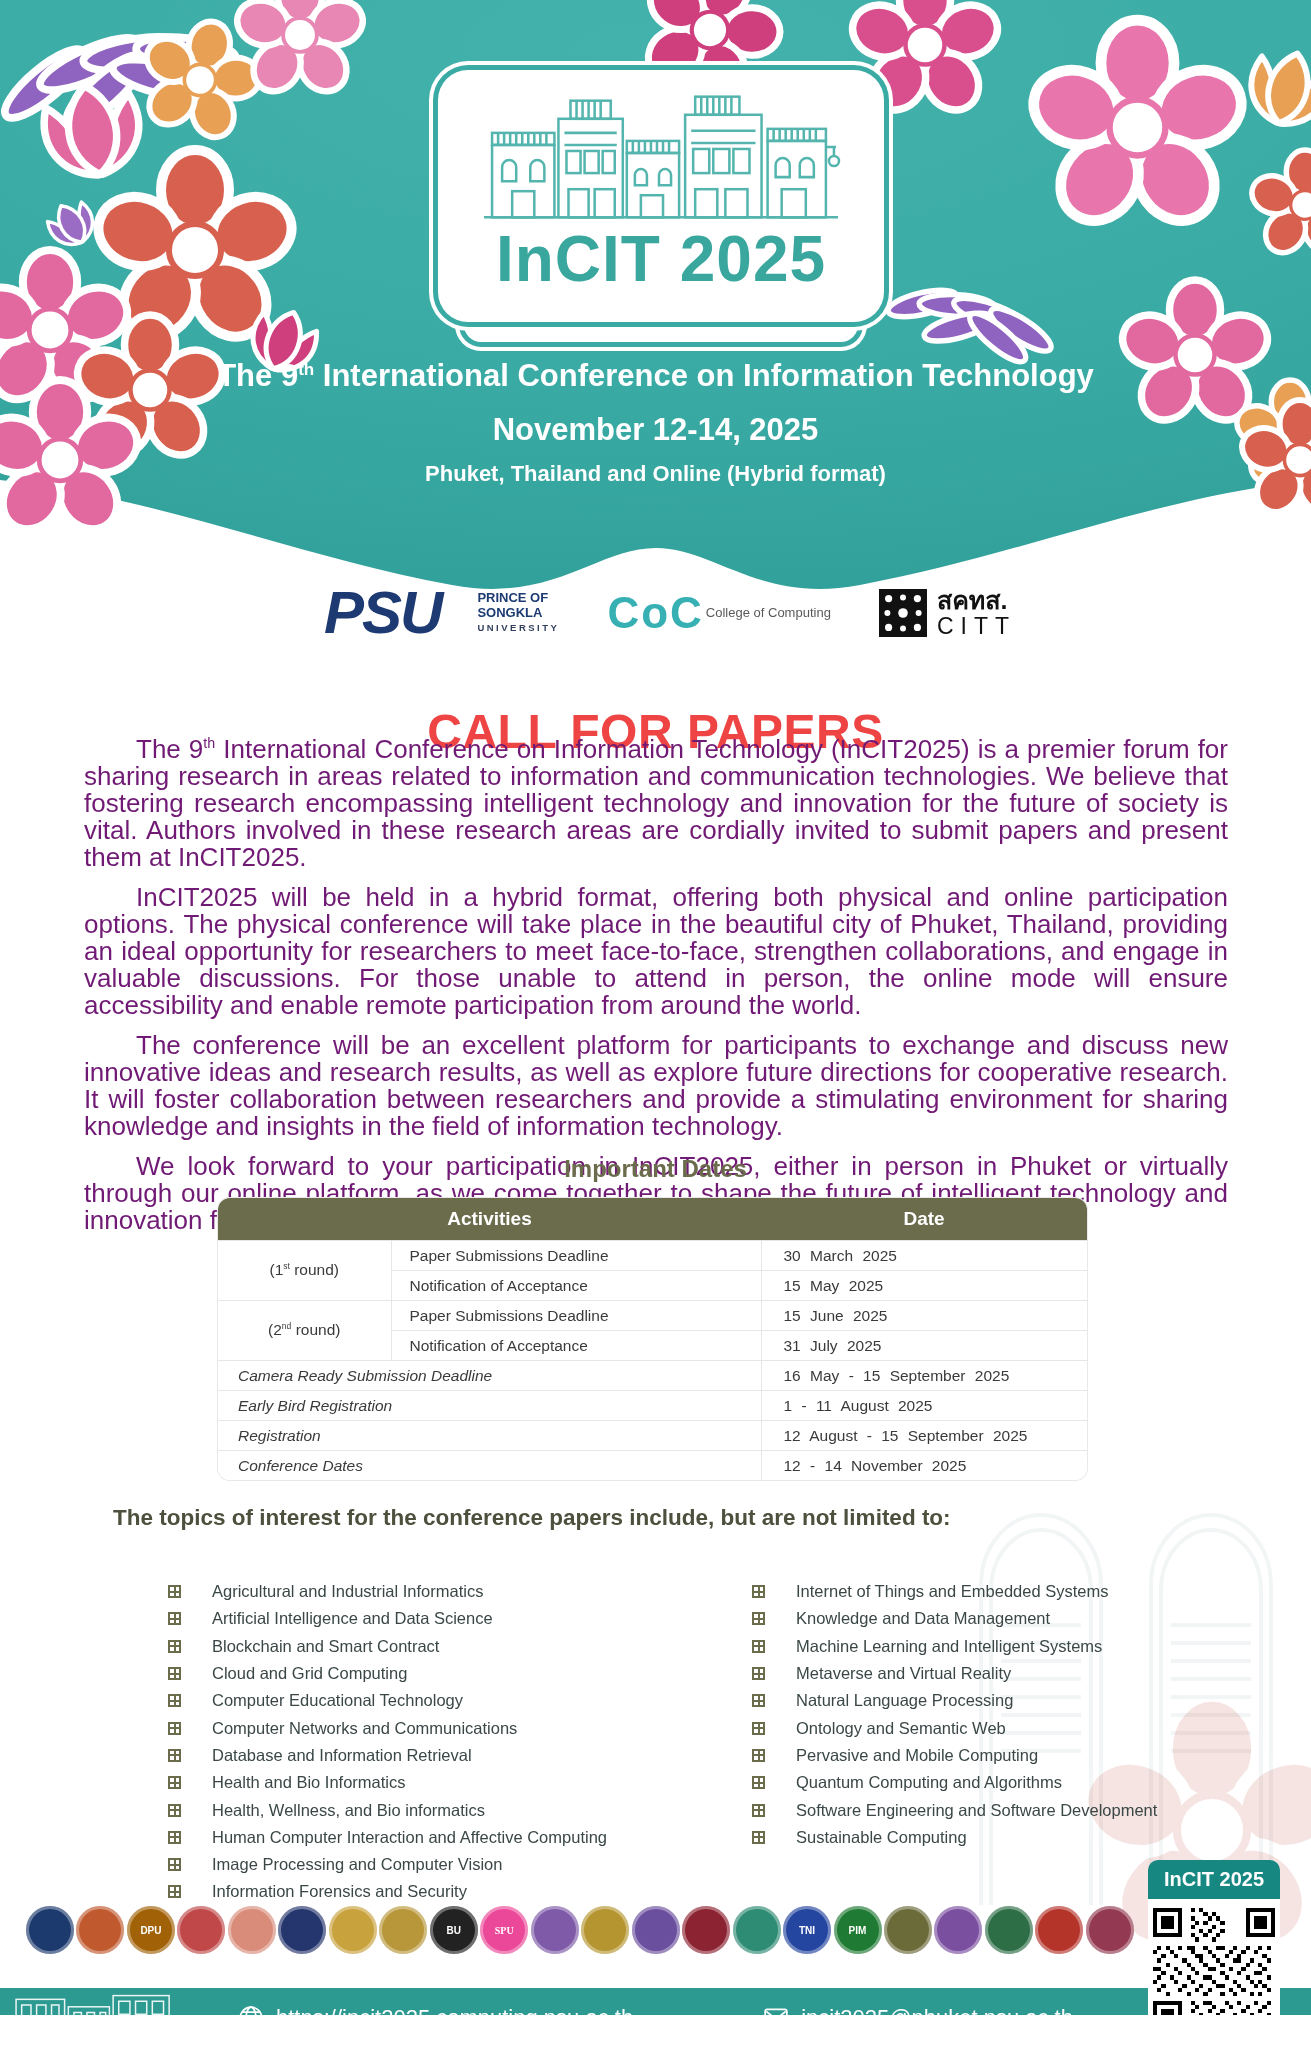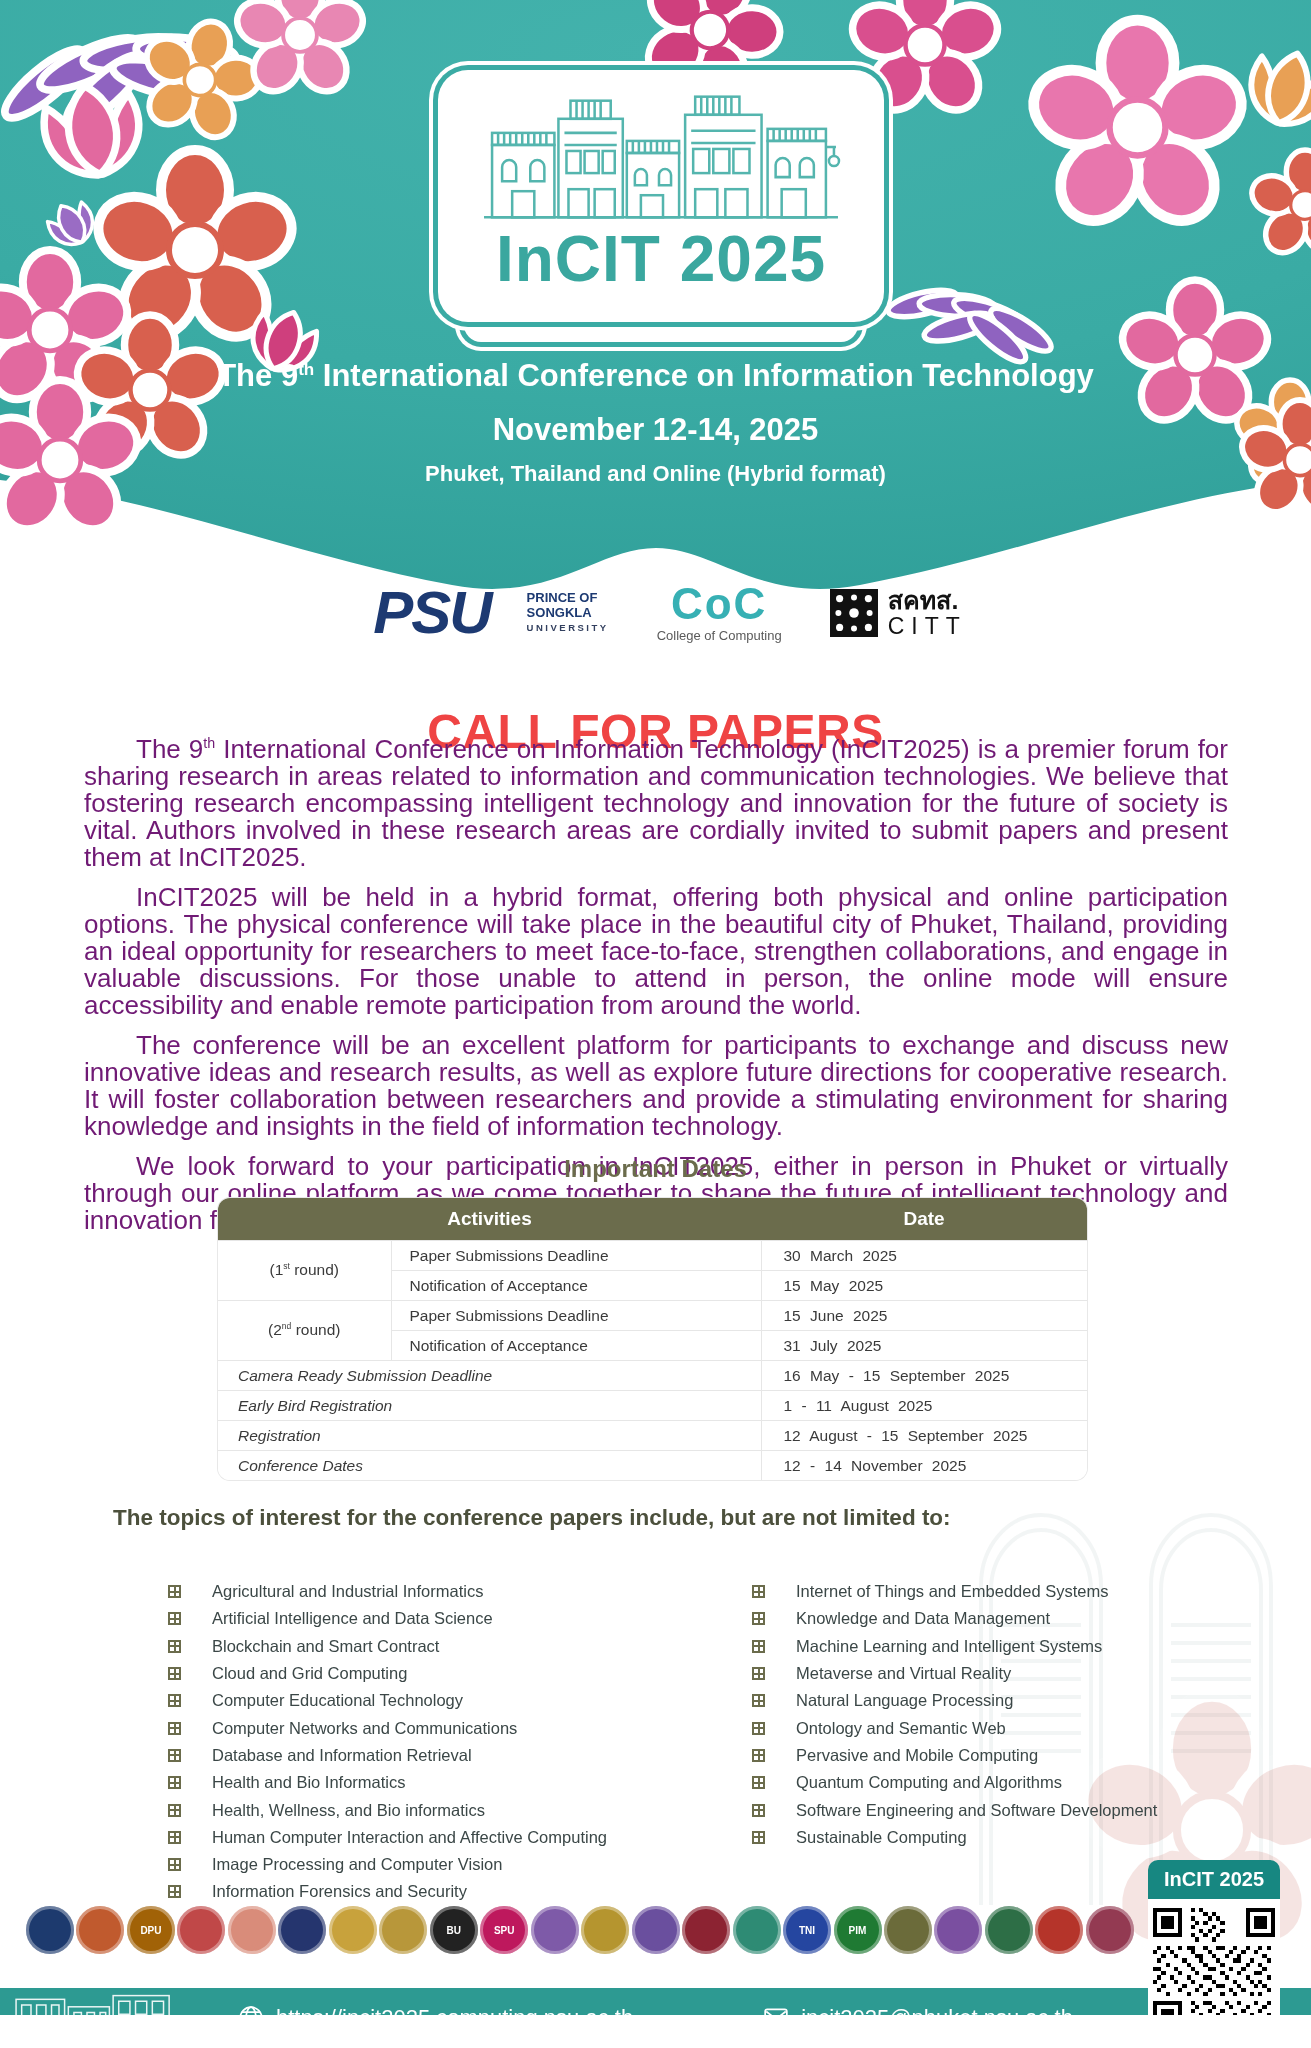--- a/index.html
+++ b/index.html
@@ -35,7 +35,7 @@
   .psu-mark{font-size:60px;font-weight:bold;font-style:italic;color:#1d3a72;letter-spacing:-2px;position:relative;margin-left:29px;}
   .psu-text{font-size:13px;font-weight:bold;color:#1d3a72;line-height:15px;margin-left:26px;}
   .psu-text .u{font-size:9.5px;letter-spacing:2.5px;color:#33405f;}
-  .coc{flex-direction:column;gap:2px;}
+  .coc{gap:2px;}
   .coc-mark{font-size:44px;font-weight:bold;color:#37b0b4;letter-spacing:2px;line-height:44px;}
   .coc-caption{font-size:13px;color:#5a5a5a;}
   .citt-text{line-height:26px;color:#121212;}

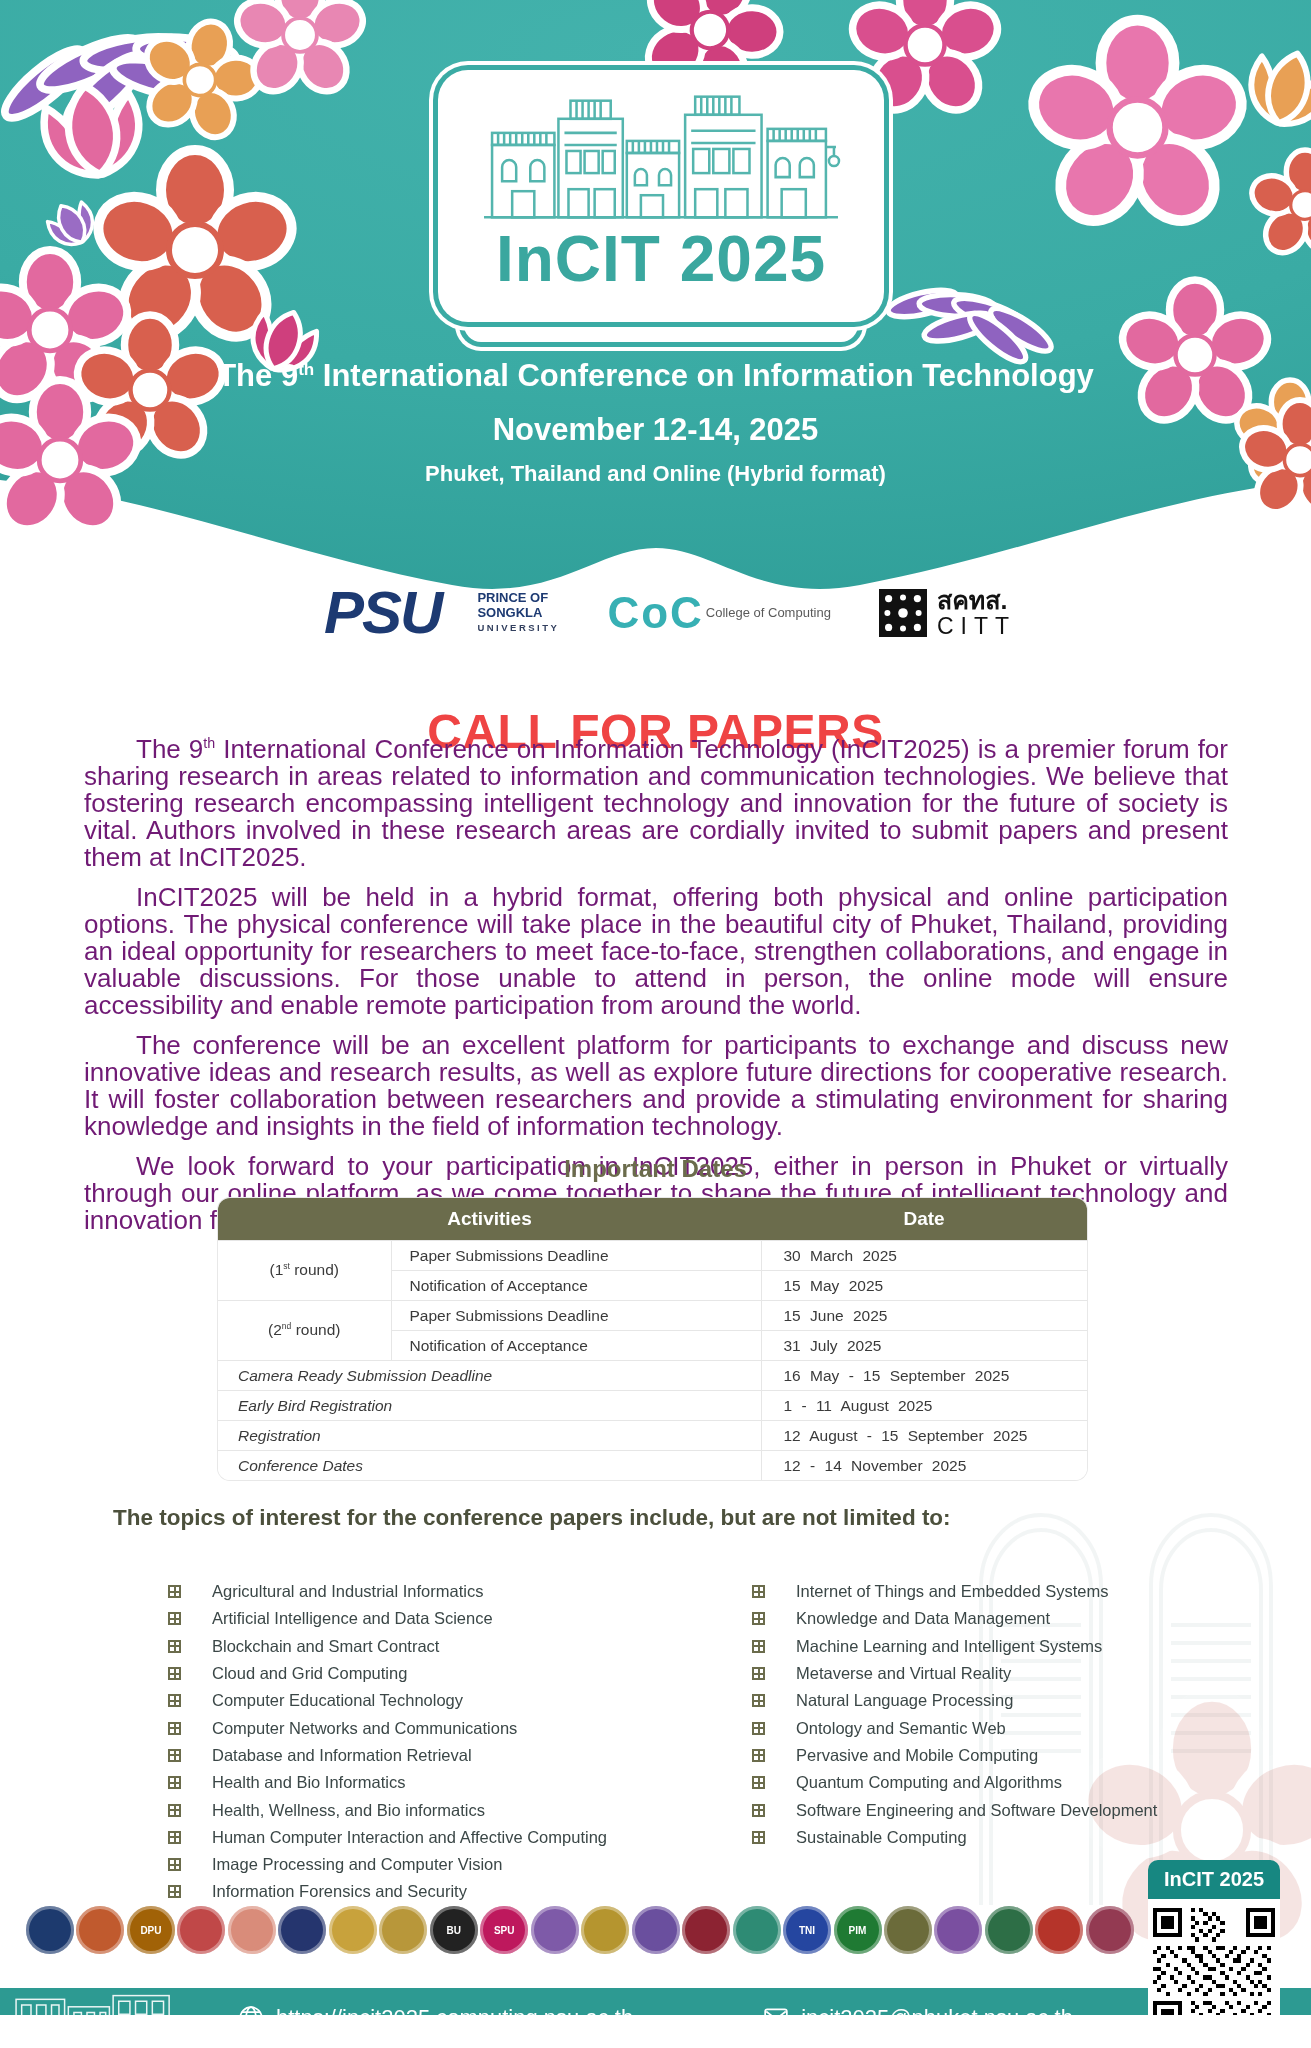--- a/index.html
+++ b/index.html
@@ -469,7 +469,7 @@
     <span class="partner" style="background-color: rgb(200, 162, 60);"></span>
     <span class="partner" style="background-color: rgb(184, 151, 58);"></span>
     <span class="partner" style="background-color: rgb(34, 34, 34);">BU</span>
-    <span class="partner" style="background-color: #be185d;">SPU</span>
+    <span class="partner" style="background-color: #ec4899; font-family: Liberation Serif, serif;">SPU</span>
     <span class="partner" style="background-color: rgb(126, 90, 168);"></span>
     <span class="partner" style="background-color: rgb(181, 149, 47);"></span>
     <span class="partner" style="background-color: rgb(106, 79, 158);"></span>

